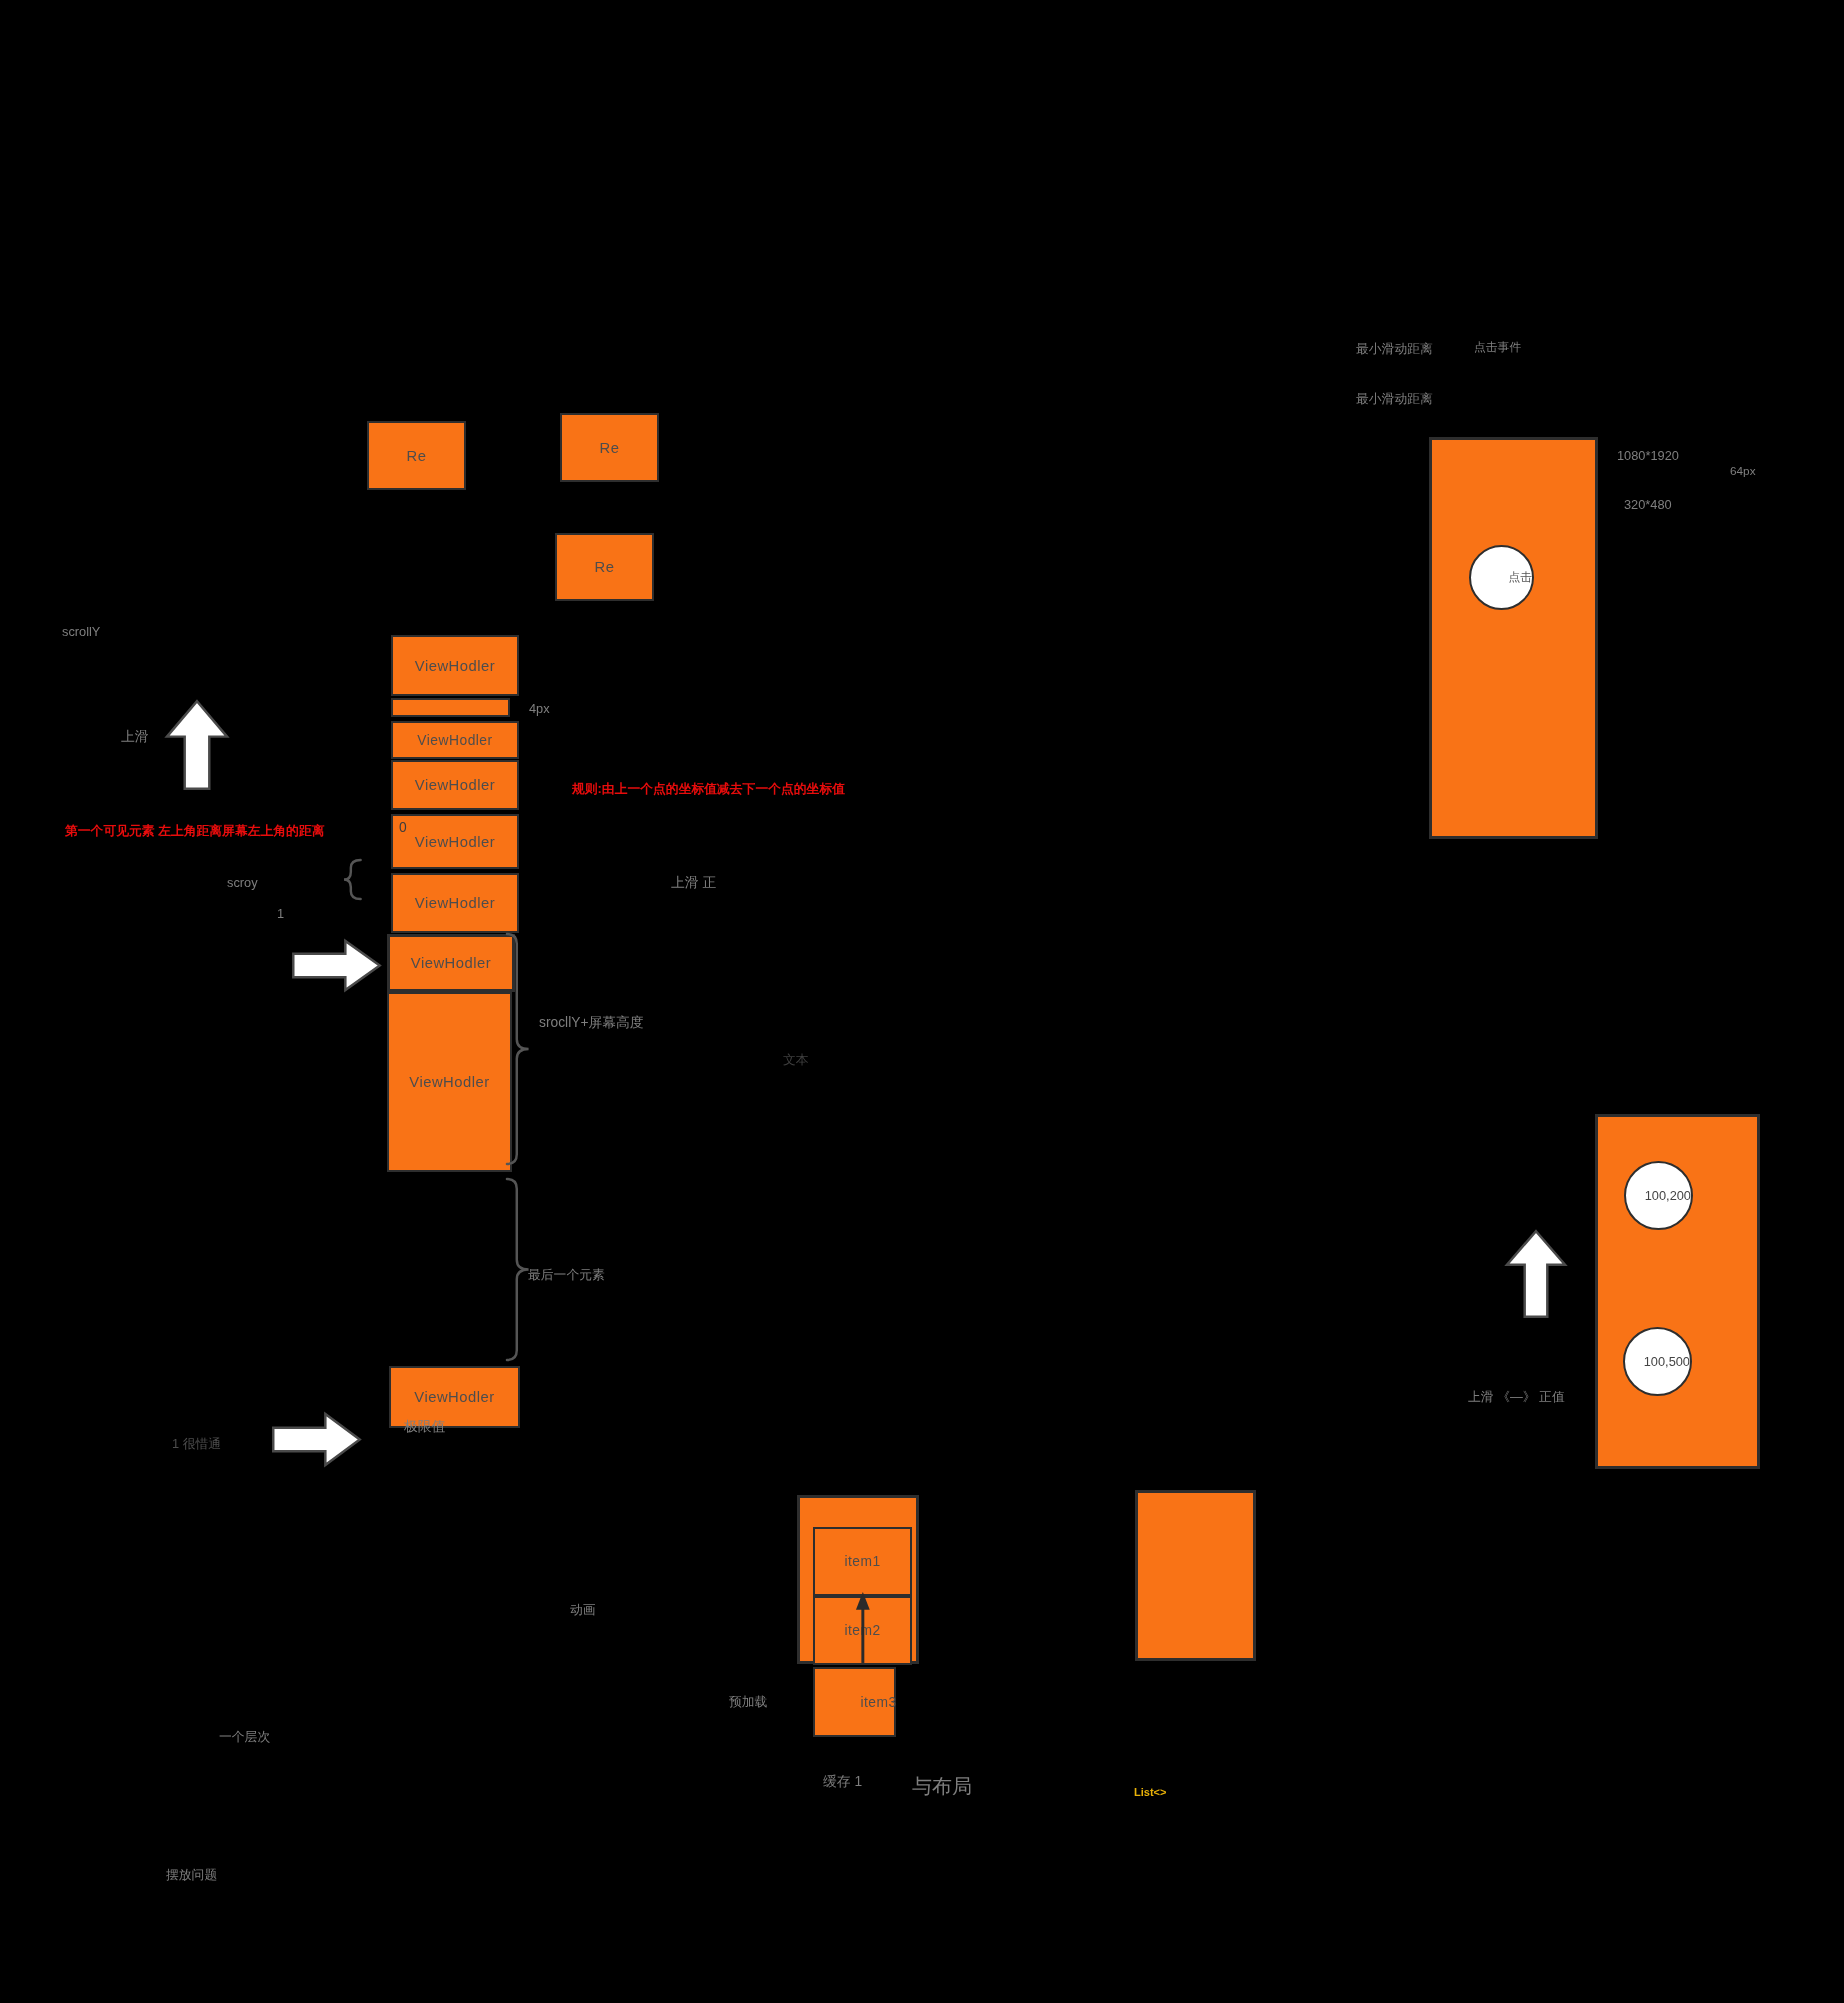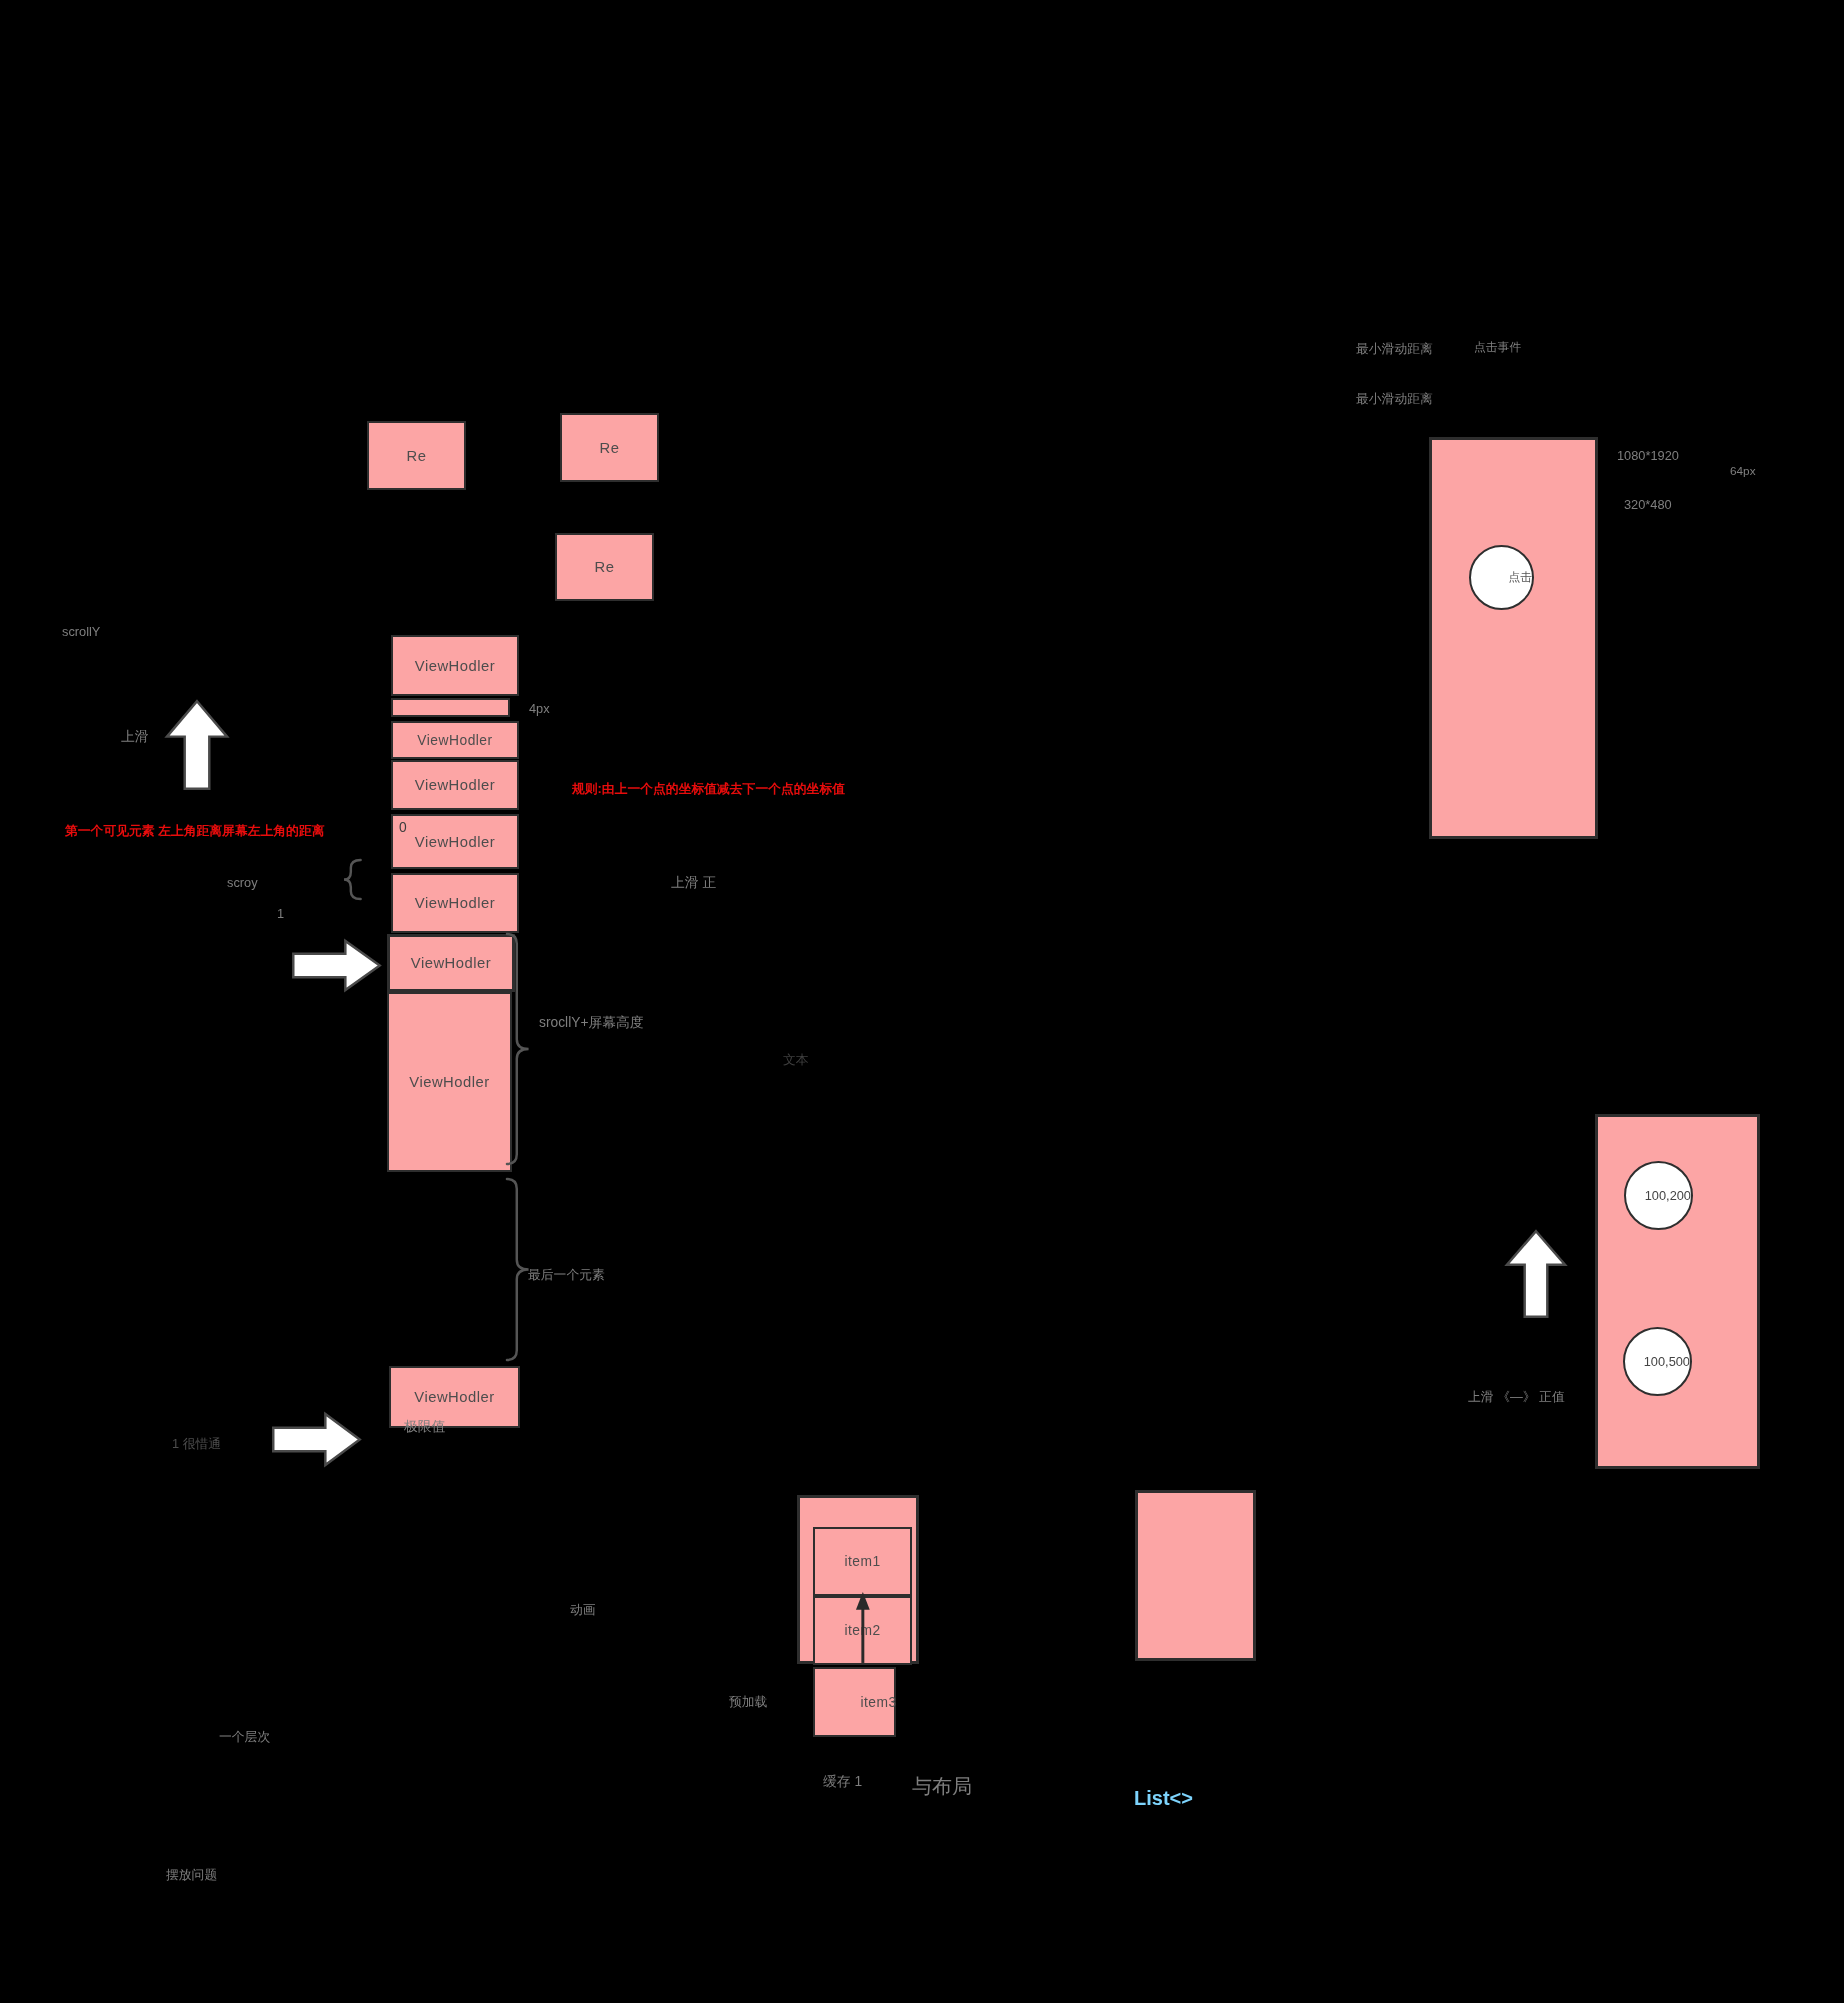--- a/index.html
+++ b/index.html
@@ -8,7 +8,7 @@
     font-family:"Liberation Sans","DejaVu Sans",sans-serif;overflow:hidden;
   }
   .box{
-    position:absolute;box-sizing:border-box;background:#fca5a5;border:2px solid #2e2e2e;
+    position:absolute;box-sizing:border-box;background:#f97316;border:2px solid #2e2e2e;
     color:#4d4d4d;display:flex;align-items:center;justify-content:center;
     font-size:14.8px;letter-spacing:0.5px;
   }

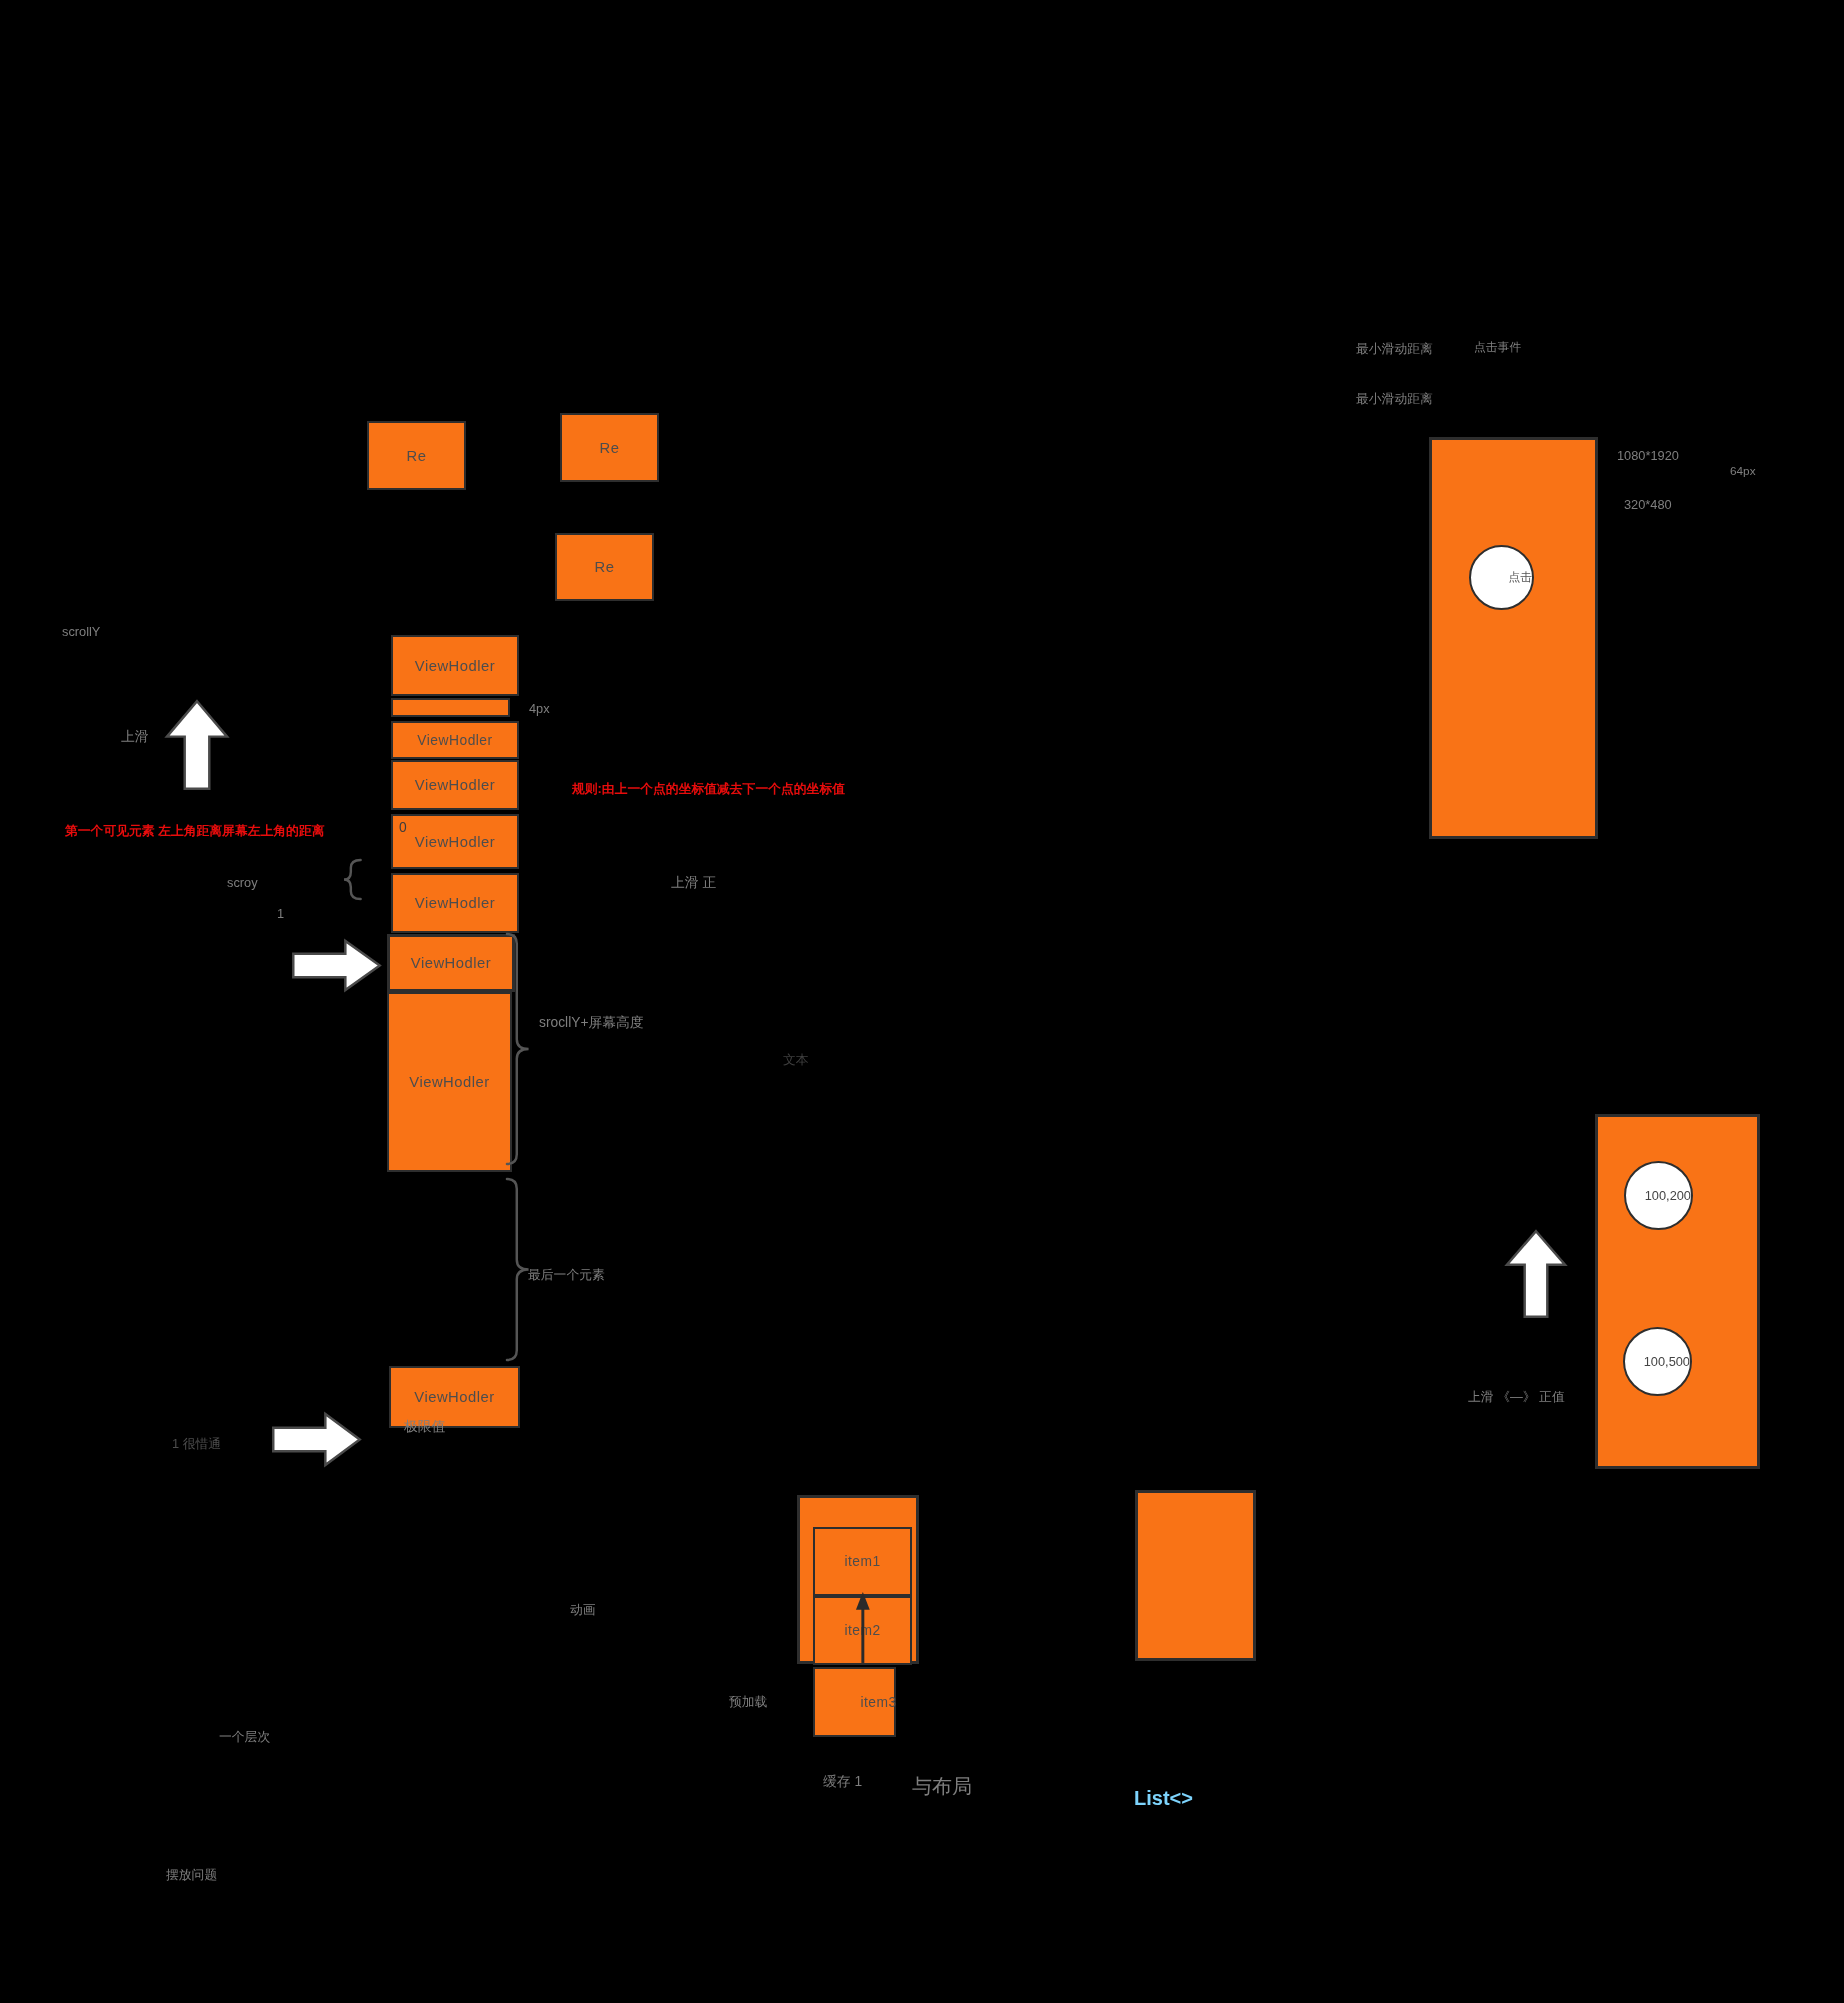--- a/index.html
+++ b/index.html
@@ -149,7 +149,7 @@
   <div class="lbl" style="left:912px;top:1774px;font-size:20px;">与布局</div>
 
   <div class="box thick" style="left:1135px;top:1490px;width:121px;height:171px;"></div>
-  <div class="lbl" style="left:1134px;top:1786px;font-size:20px;font-weight:bold;color:#7dd3fc;text-align:center;">List&lt;&gt;</div>
+  <div class="lbl" style="left:1134px;top:1786px;font-size:11px;font-weight:bold;color:#eab308;text-align:center;">List&lt;&gt;</div>
 
   <div class="lbl" style="left:174px;top:1729px;margin-left:45px;">一个层次</div>
   <div class="lbl" style="left:166px;top:1867px;">摆放问题</div>

